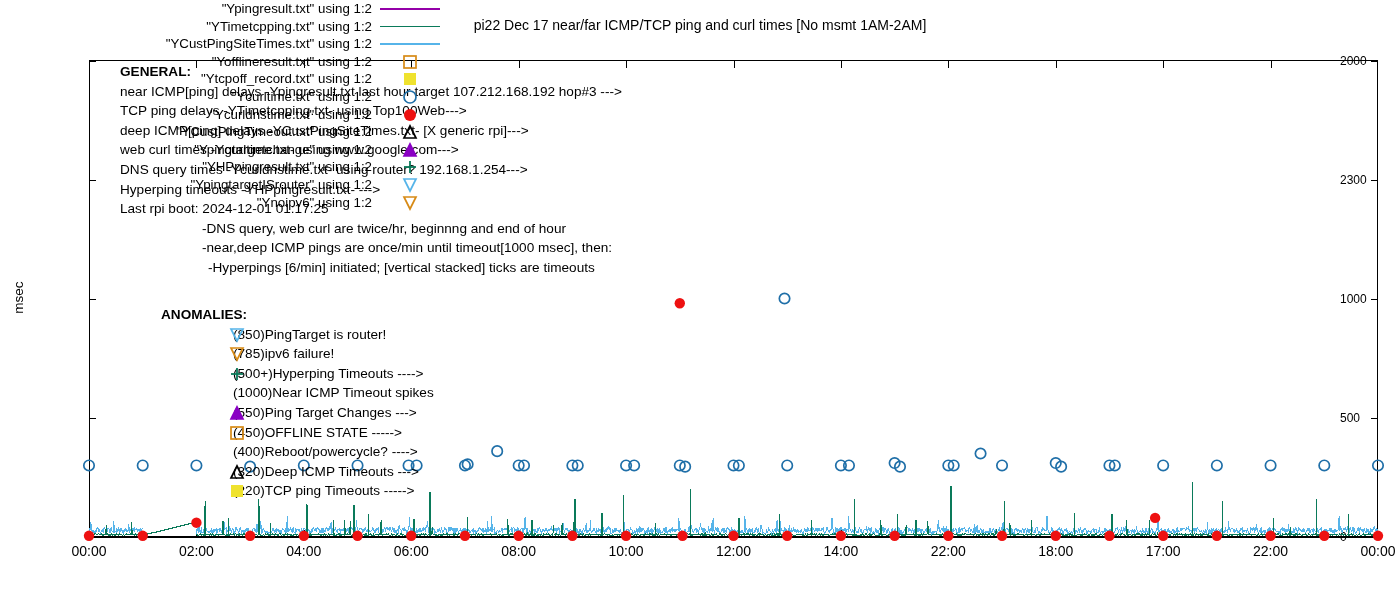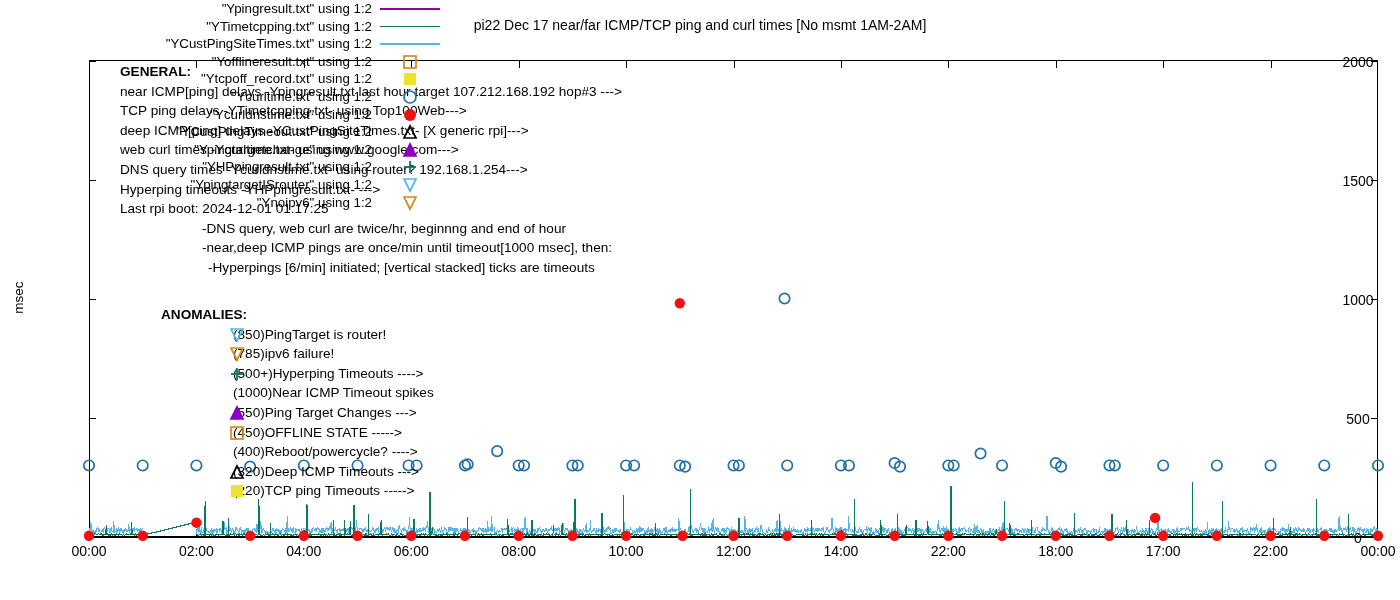--- a/index.html
+++ b/index.html
@@ -11,7 +11,7 @@
           transform:rotate(-90deg);transform-origin:center center;}
   #xcaption{left:0;top:572px;width:1400px;text-align:center;font-size:14px;}
   #plot{left:89px;top:60px;width:1289px;height:477px;border:1px solid #000;box-sizing:border-box;}
-  .ytick-lab{right:12px;width:60px;text-align:center;font-size:14px;line-height:1;}
+  .ytick-lab{right:0;width:60px;text-align:left;font-size:12px;line-height:1;}
   .ytick-mark{left:89px;width:7px;height:1px;background:#000;}
   .ytick-mark-r{left:1371px;width:7px;height:1px;background:#000;}
   .xtick-lab{width:70px;text-align:center;font-size:14px;top:543px;}

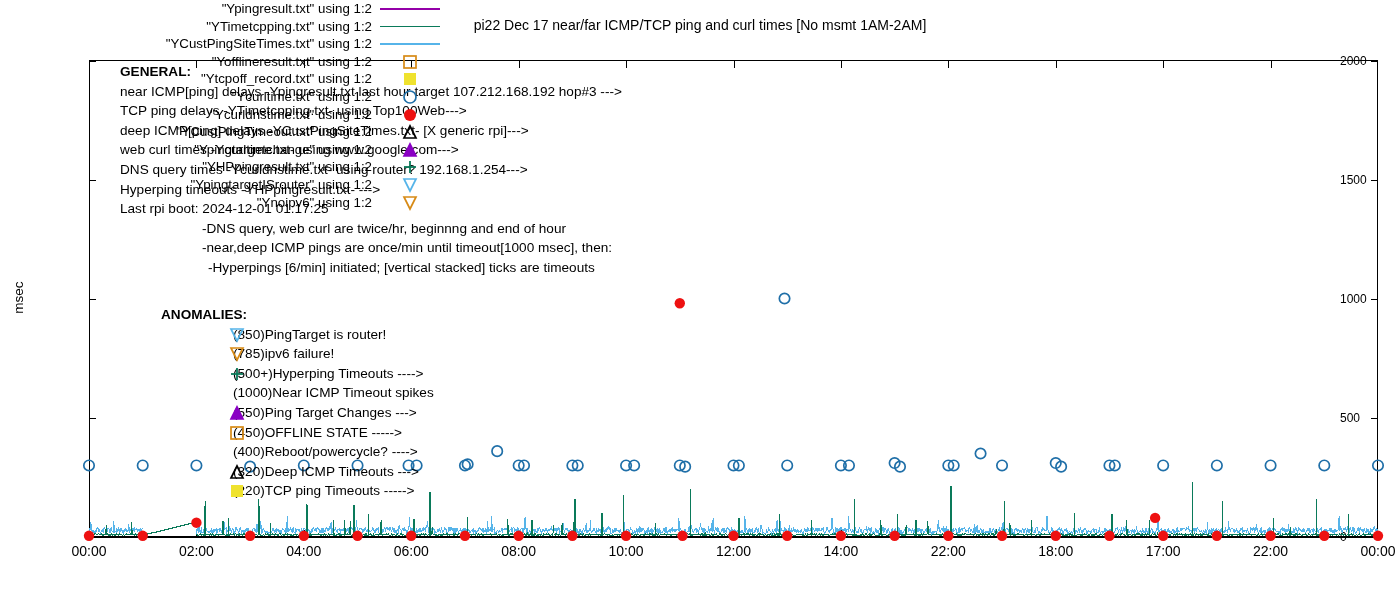--- a/index.html
+++ b/index.html
@@ -45,7 +45,7 @@
 <div class="abs" id="plot"></div>
 
 <div class="abs ytick-lab" style="top:55px;">2000</div>
-<div class="abs ytick-lab" style="top:174px;">1500</div>
+<div class="abs ytick-lab" style="top:174px;">2300</div>
 <div class="abs ytick-lab" style="top:293px;">1000</div>
 <div class="abs ytick-lab" style="top:412px;">500</div>
 <div class="abs ytick-lab" style="top:531px;">0</div>

